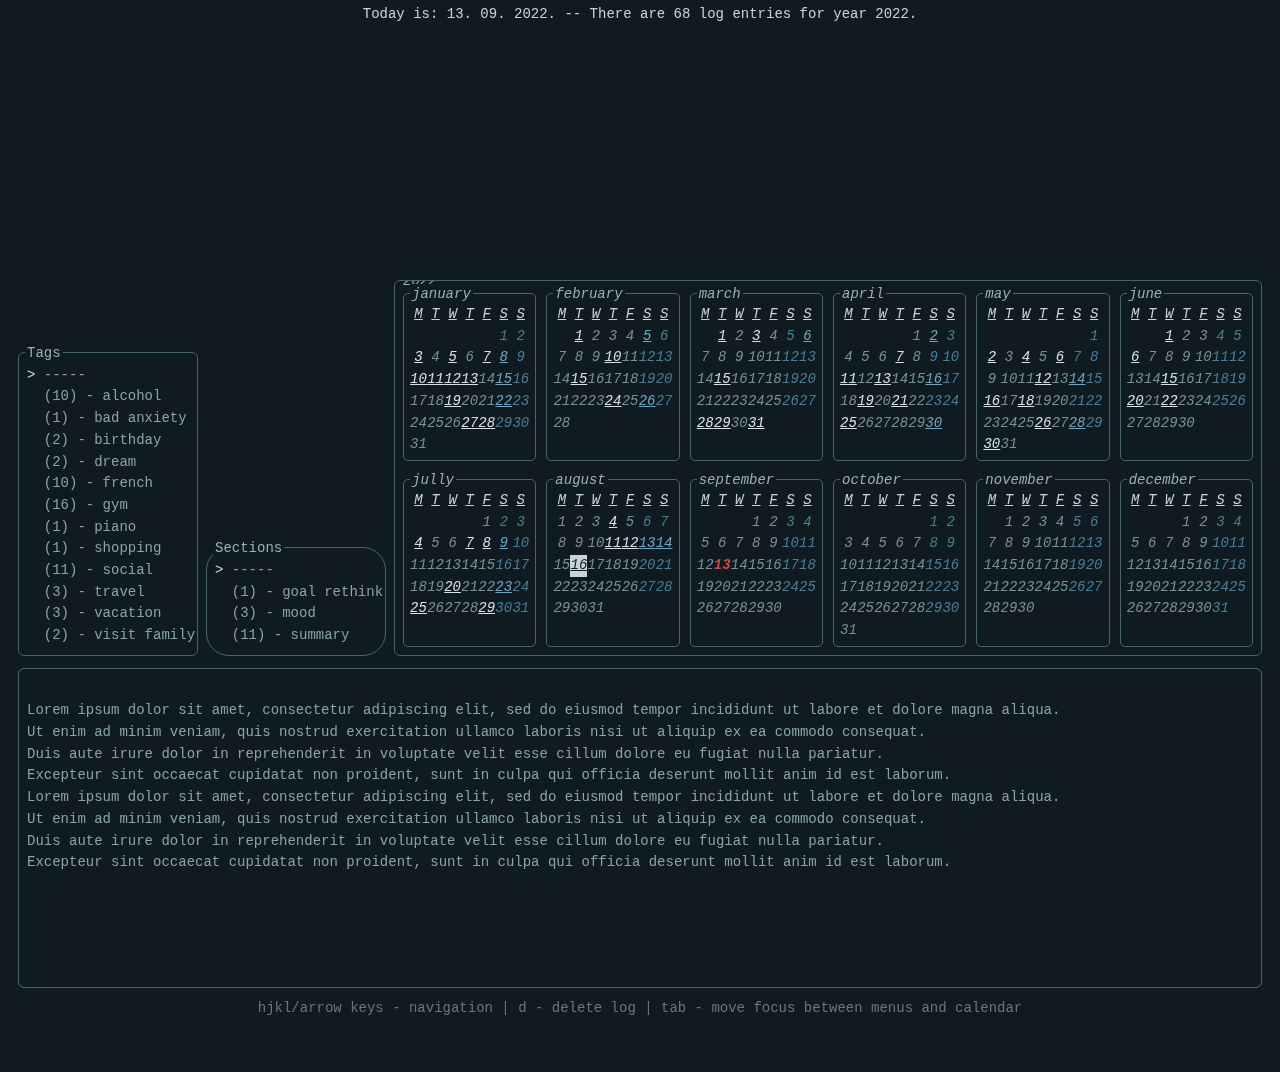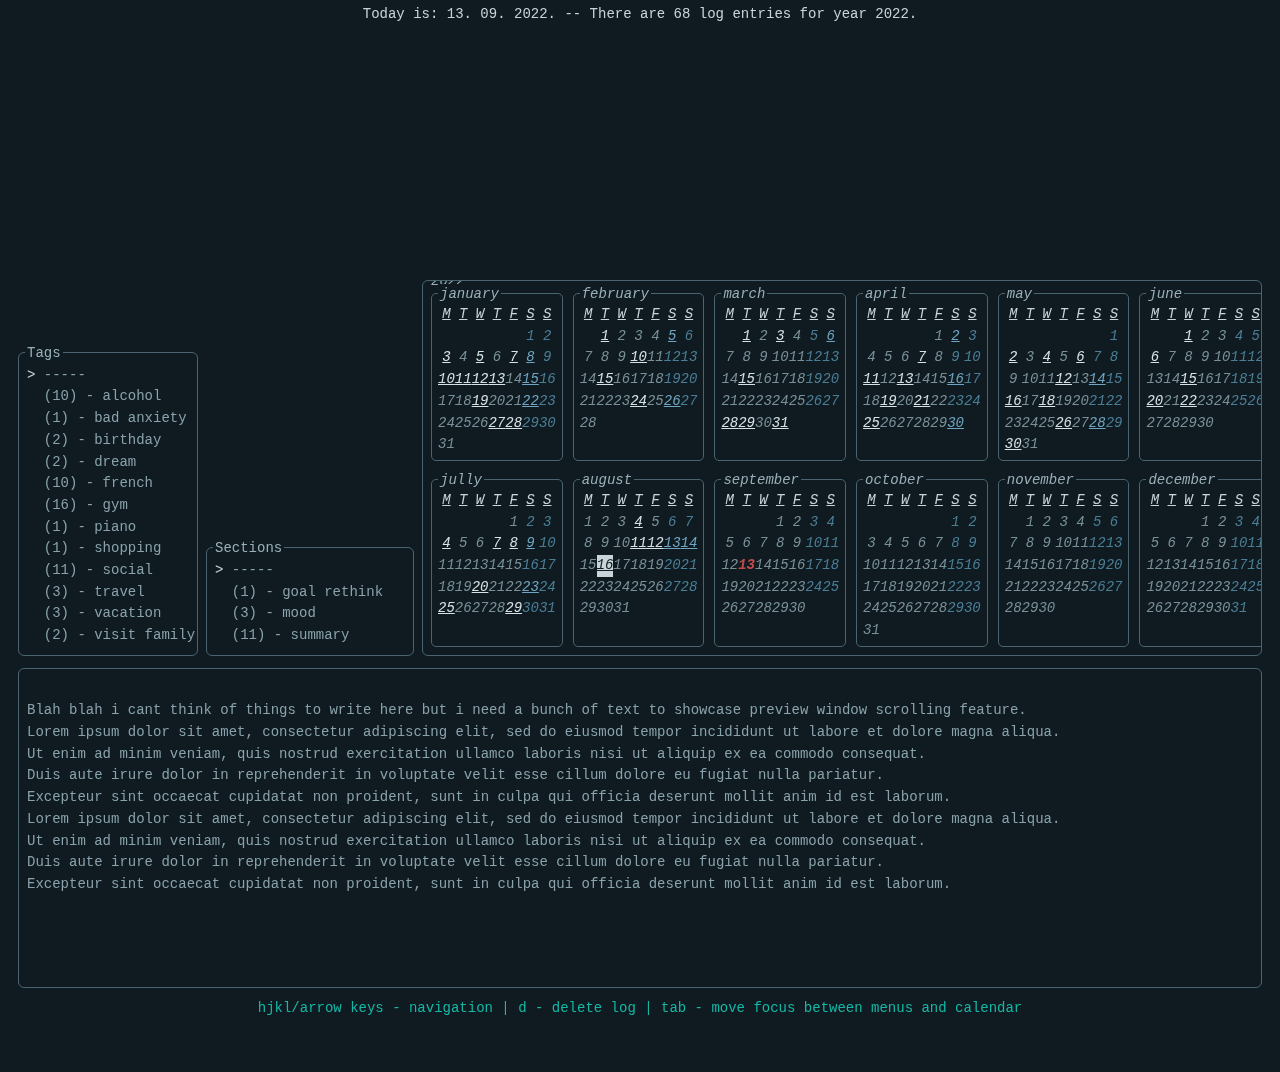--- a/index.html
+++ b/index.html
@@ -40,7 +40,7 @@
   padding: 0 2px;
 }
 .tags-panel { width: 180px; flex-shrink: 0; }
-.sections-panel { width: 208px; flex-shrink: 0; }
+.sections-panel { width: 180px; flex-shrink: 0; border-radius: 23px; }
 .calendar-panel { flex: 1; overflow: hidden; font-style: italic; }
 .list-line { white-space: pre; color: #8aa2ab; }
 .sel-arrow { color: #c9d4d8; }

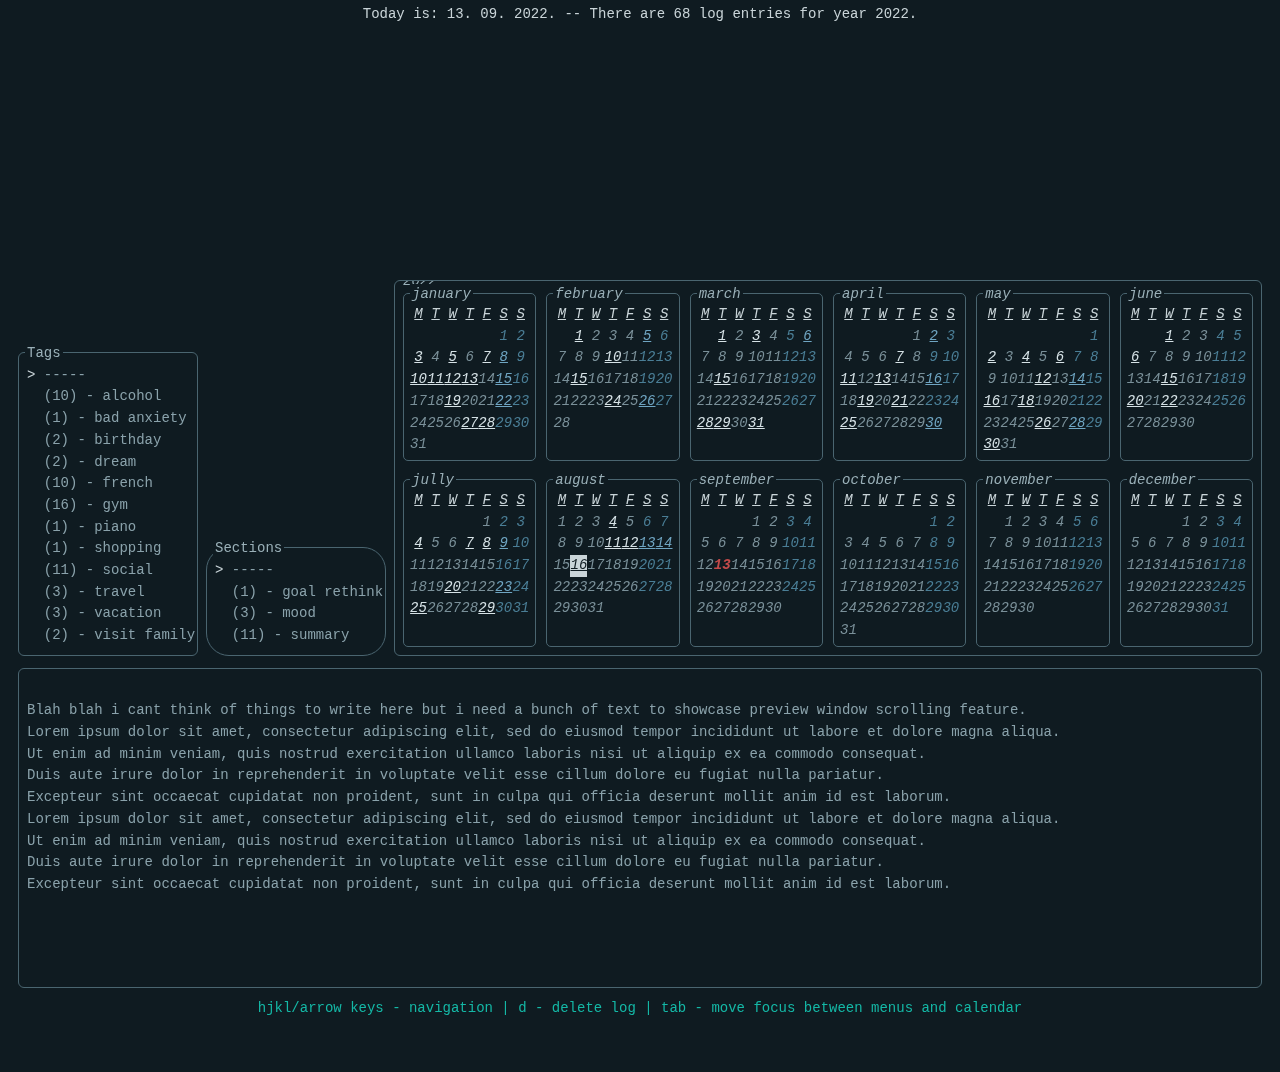--- a/index.html
+++ b/index.html
@@ -853,7 +853,6 @@
 <div class="preview">
   <div id="preview-body">
       <div class="preview-line">&nbsp;</div>
-      <div class="preview-line">Blah blah i cant think of things to write here but i need a bunch of text to showcase preview window scrolling feature.</div>
       <div class="preview-line">Lorem ipsum dolor sit amet, consectetur adipiscing elit, sed do eiusmod tempor incididunt ut labore et dolore magna aliqua.</div>
       <div class="preview-line">Ut enim ad minim veniam, quis nostrud exercitation ullamco laboris nisi ut aliquip ex ea commodo consequat.</div>
       <div class="preview-line">Duis aute irure dolor in reprehenderit in voluptate velit esse cillum dolore eu fugiat nulla pariatur.</div>

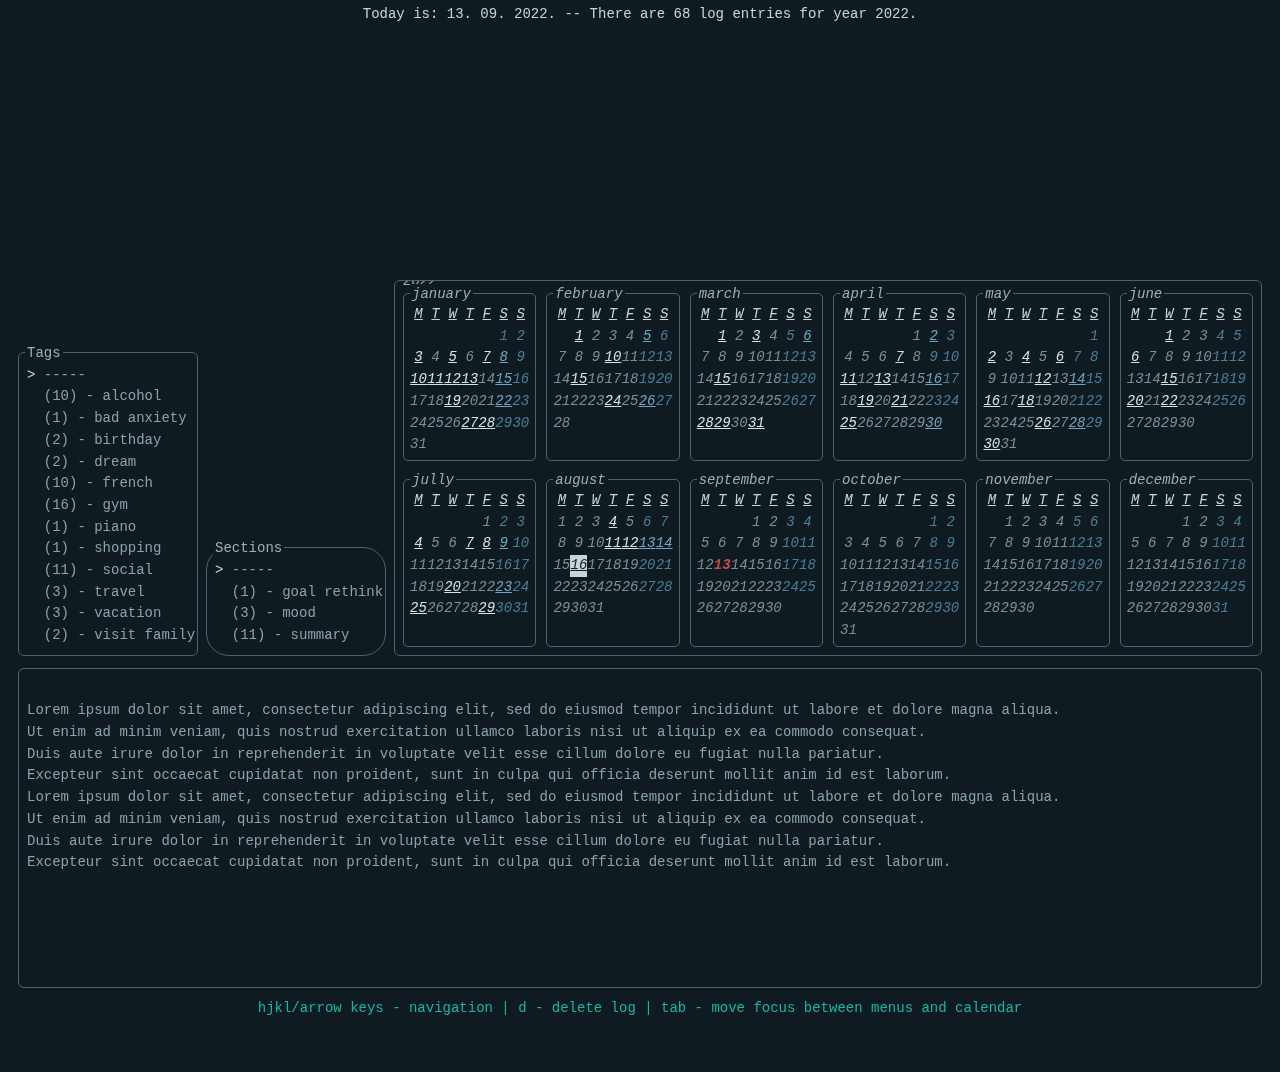--- a/index.html
+++ b/index.html
@@ -91,7 +91,7 @@
 
 .footer {
   text-align: center;
-  color: #14b8a6;
+  color: #737373;
   padding: 6px 9px;
 }
 </style>

